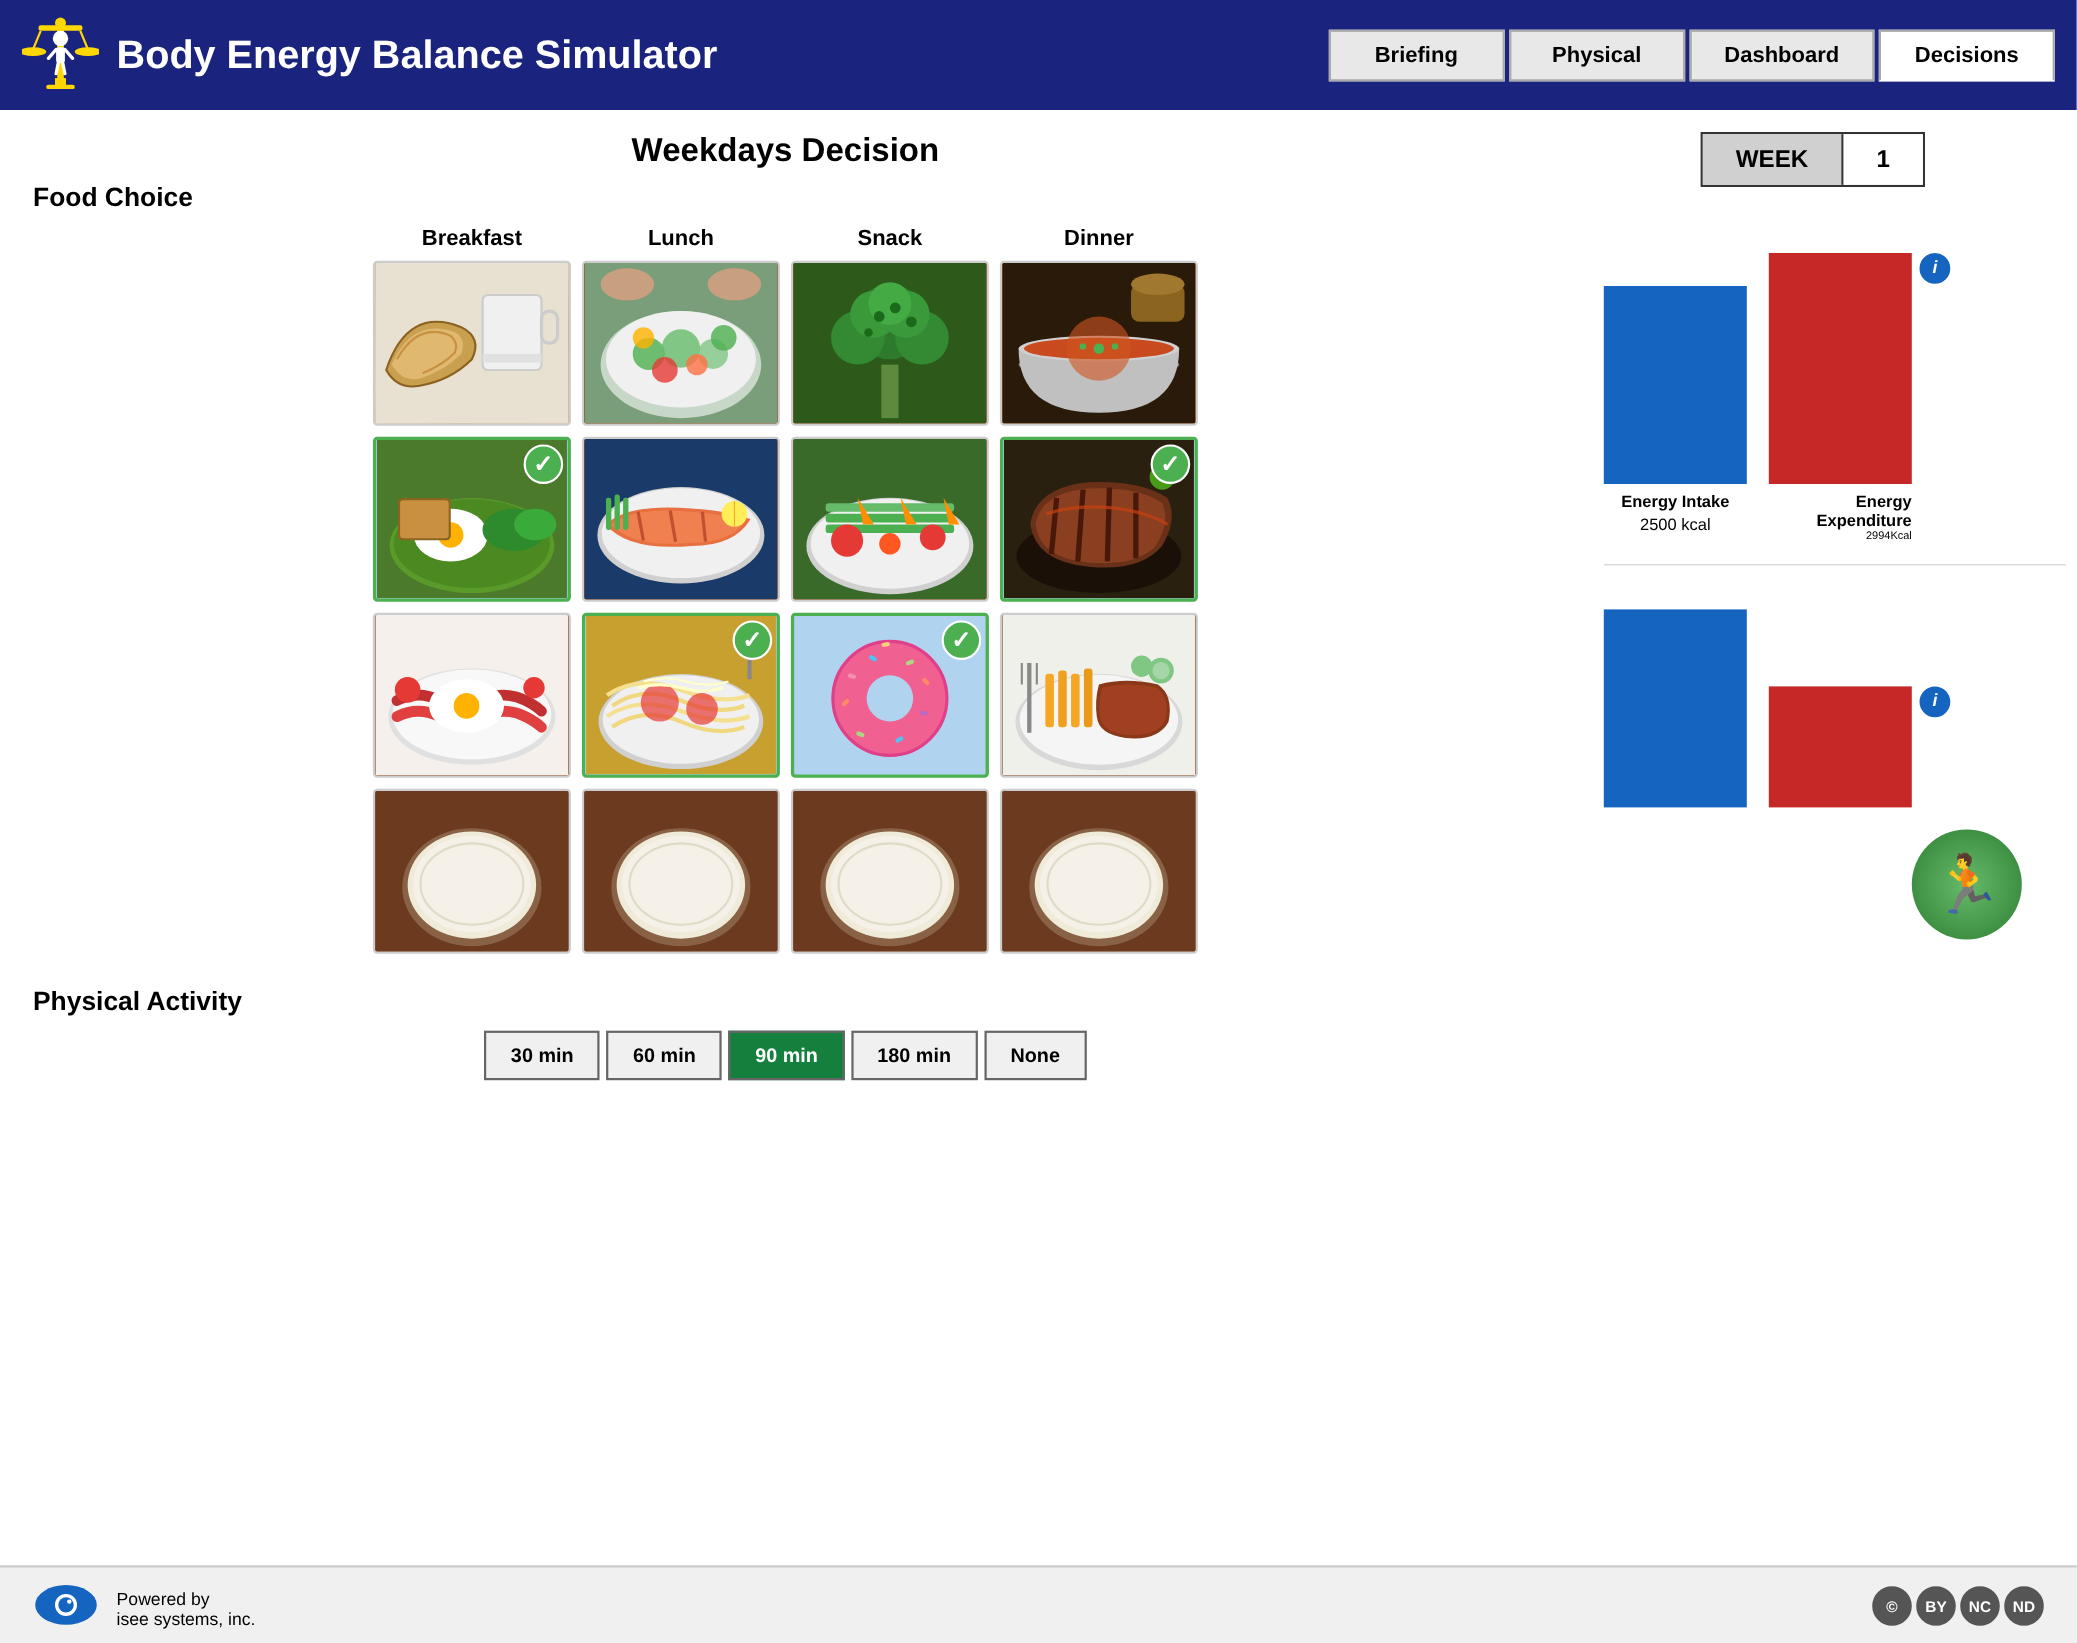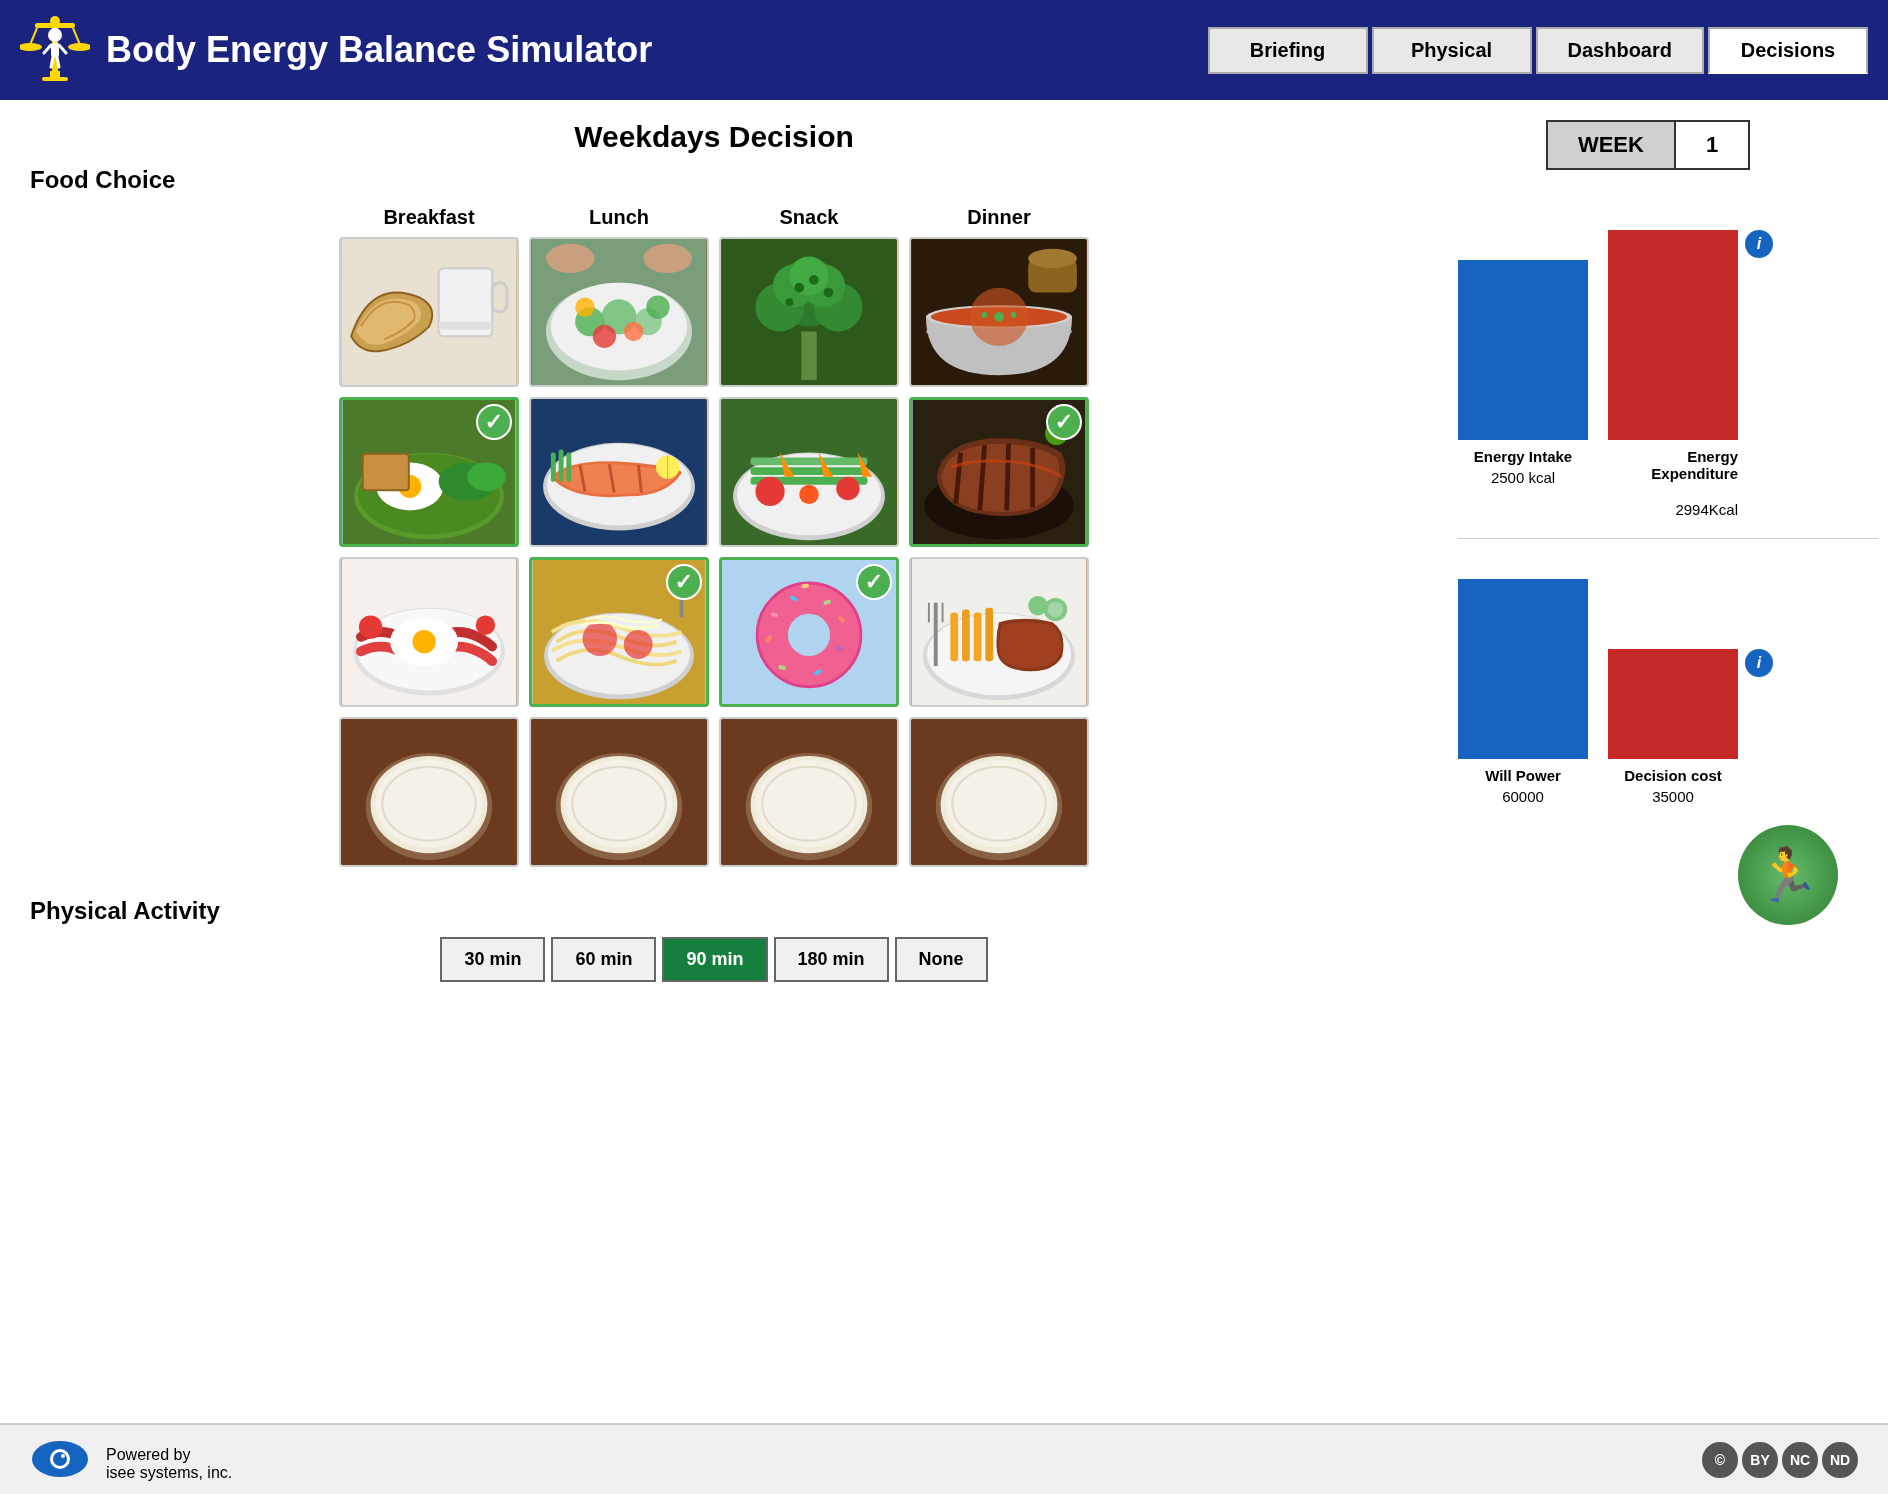--- a/index.html
+++ b/index.html
@@ -626,7 +626,7 @@
         </div>
         <div style="width:130px; text-align:right;">
           <div style="font-size:15px; font-weight:bold;">Energy Expenditure</div>
-          <div style="font-size:15px; margin-top:19px;">2994Kcal</div>
+          <div style="font-size:10px; margin-top:0;">2994Kcal</div>
         </div>
       </div>
 

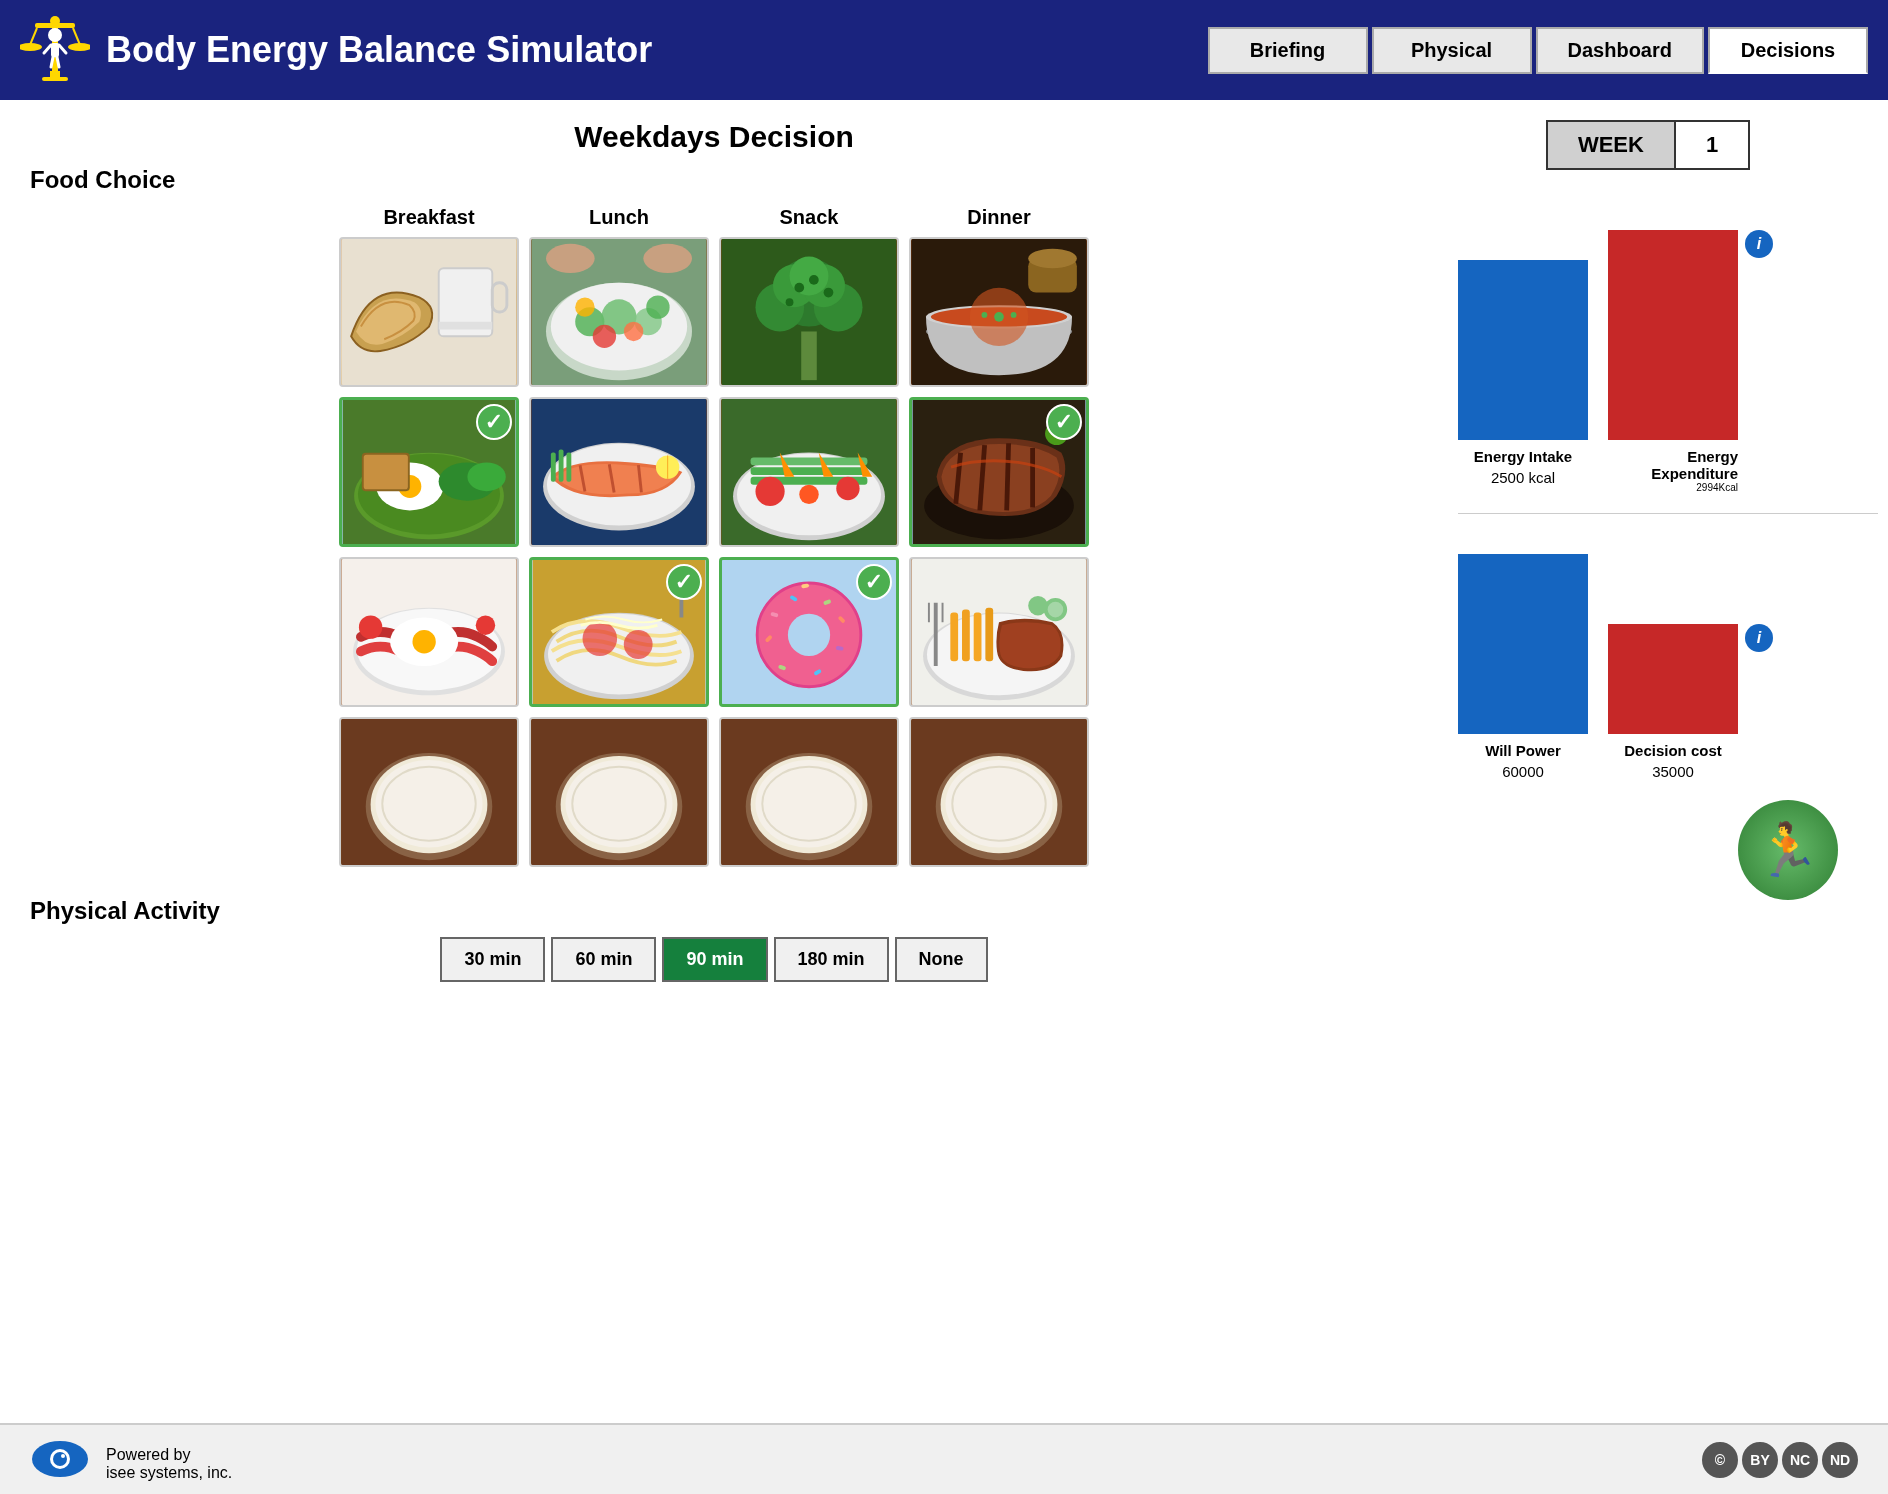--- a/index.html
+++ b/index.html
@@ -642,16 +642,6 @@
         </div>
       </div>
 
-      <div style="display:flex; gap:20px; padding: 8px 20px 0;">
-        <div style="width:130px; text-align:center;">
-          <div style="font-size:15px; font-weight:bold;">Will Power</div>
-          <div style="font-size:15px; margin-top:4px;">60000</div>
-        </div>
-        <div style="width:130px; text-align:center;">
-          <div style="font-size:15px; font-weight:bold;">Decision cost</div>
-          <div style="font-size:15px; margin-top:4px;">35000</div>
-        </div>
-      </div>
     </div>
 
     <div style="width:100%; display:flex; justify-content:flex-end; margin-top:20px; padding-right:20px;">

